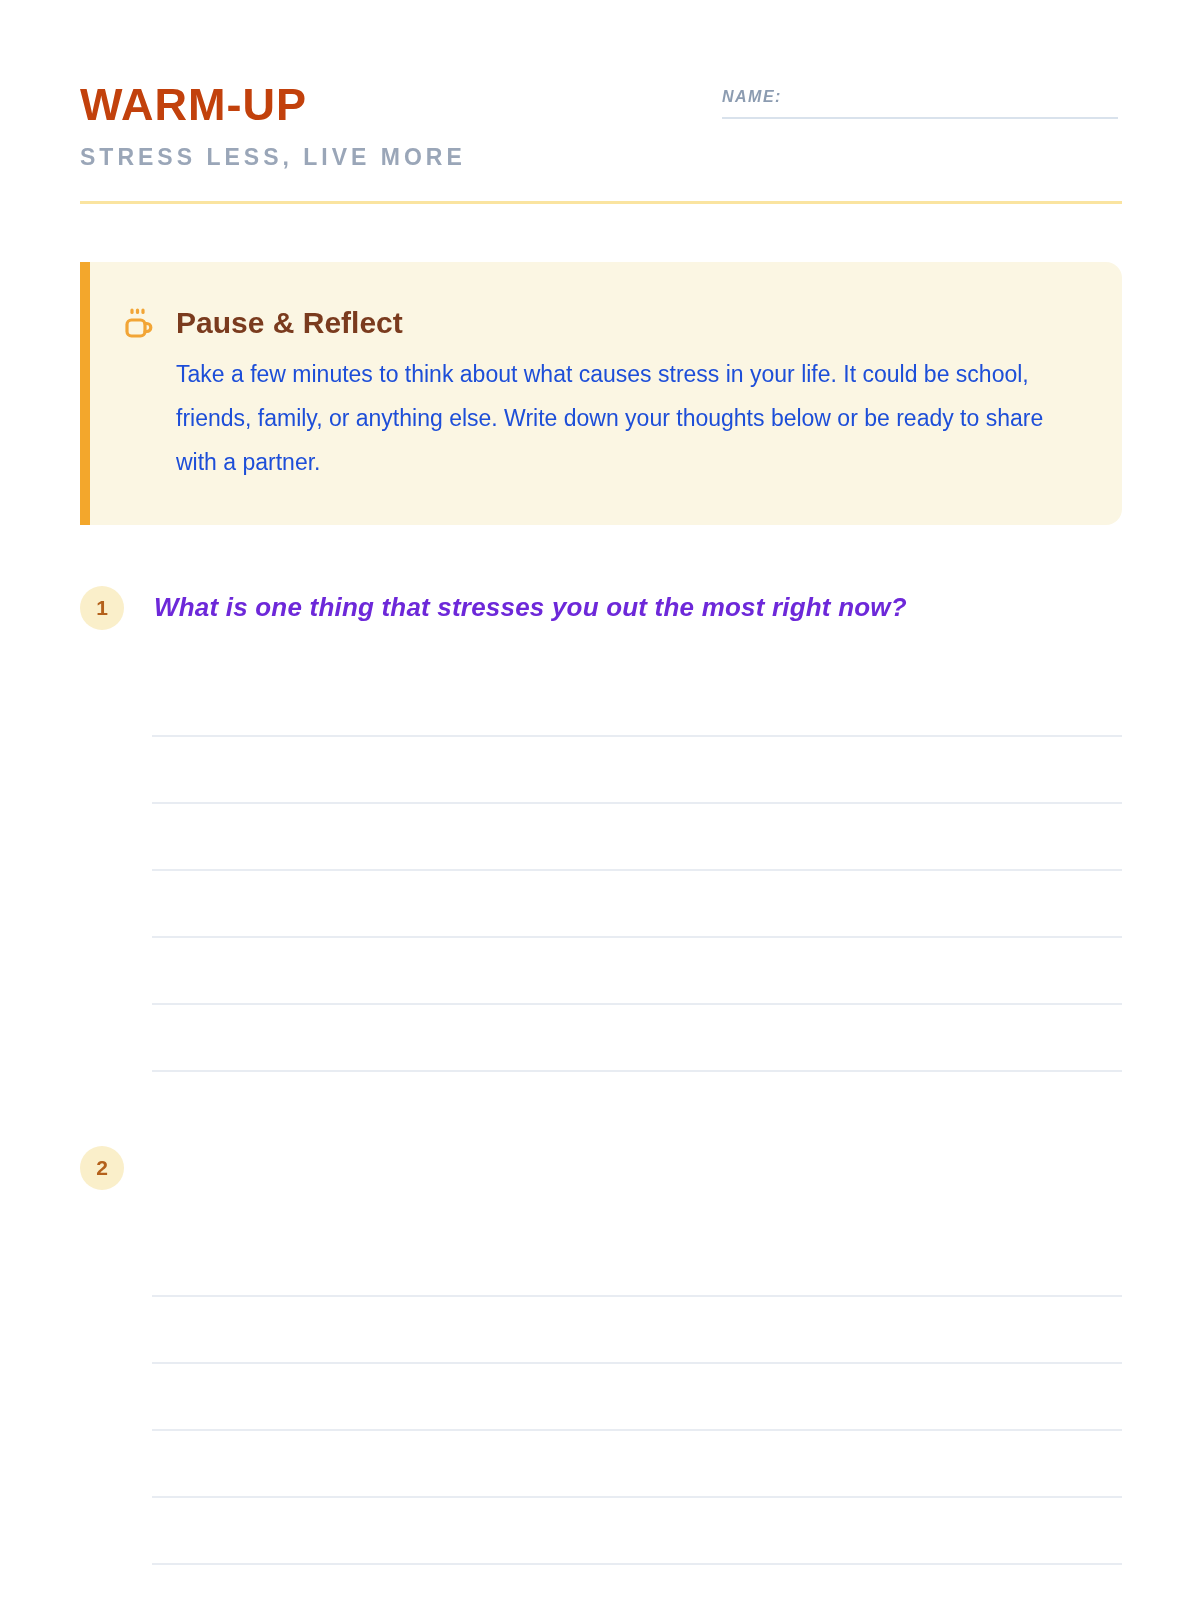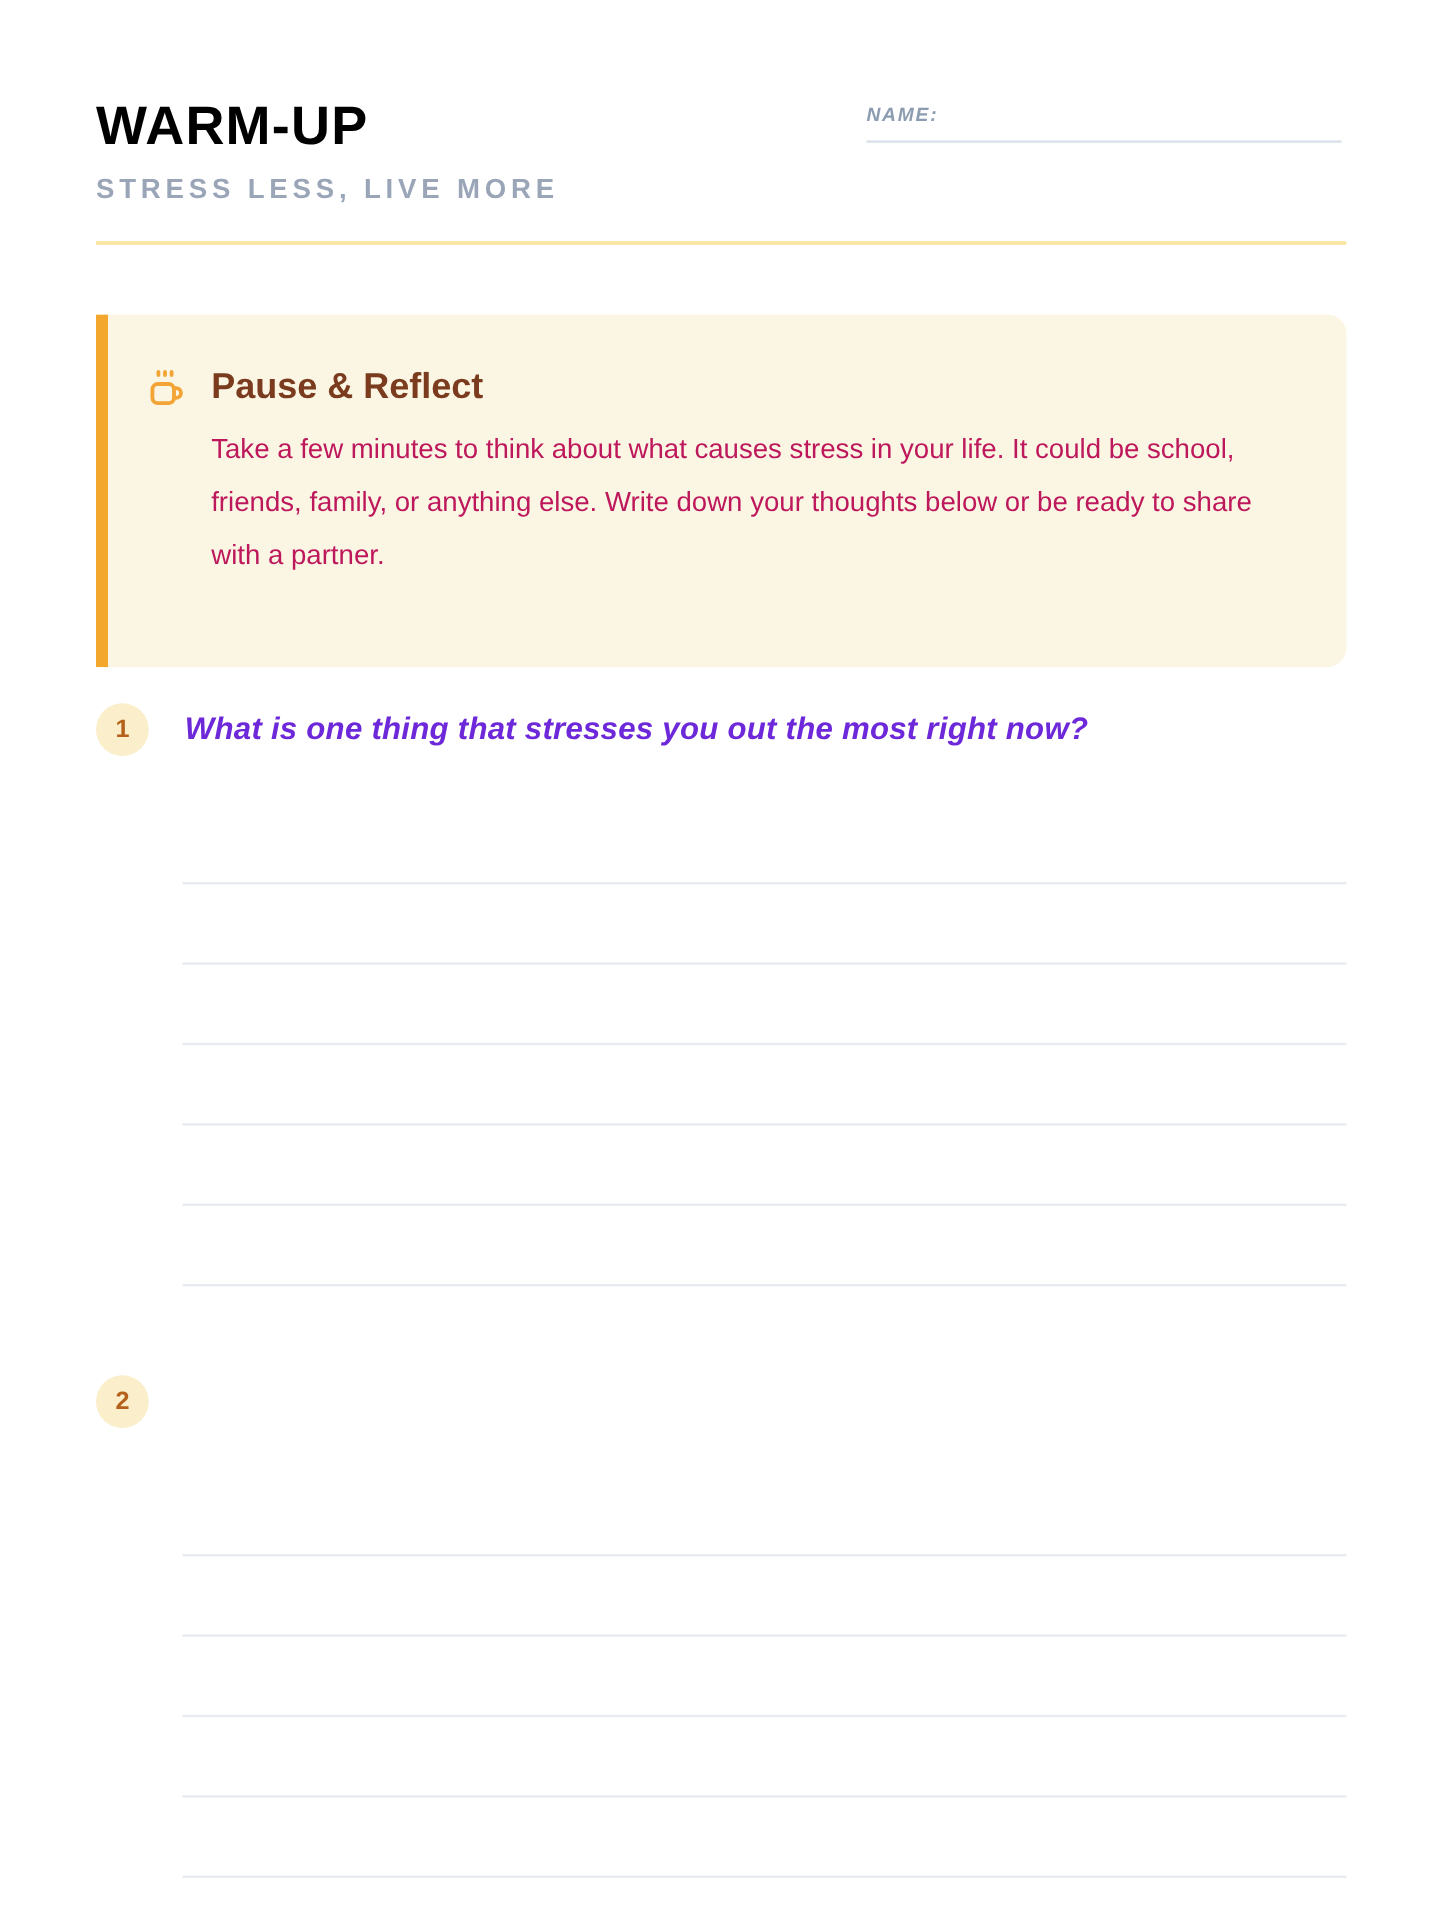--- a/index.html
+++ b/index.html
@@ -22,7 +22,7 @@
     font-size: 45px;
     font-weight: 800;
     letter-spacing: 1px;
-    color: #000000;
+    color: #c2410c;
     line-height: 1;
   }
   .subtitle {

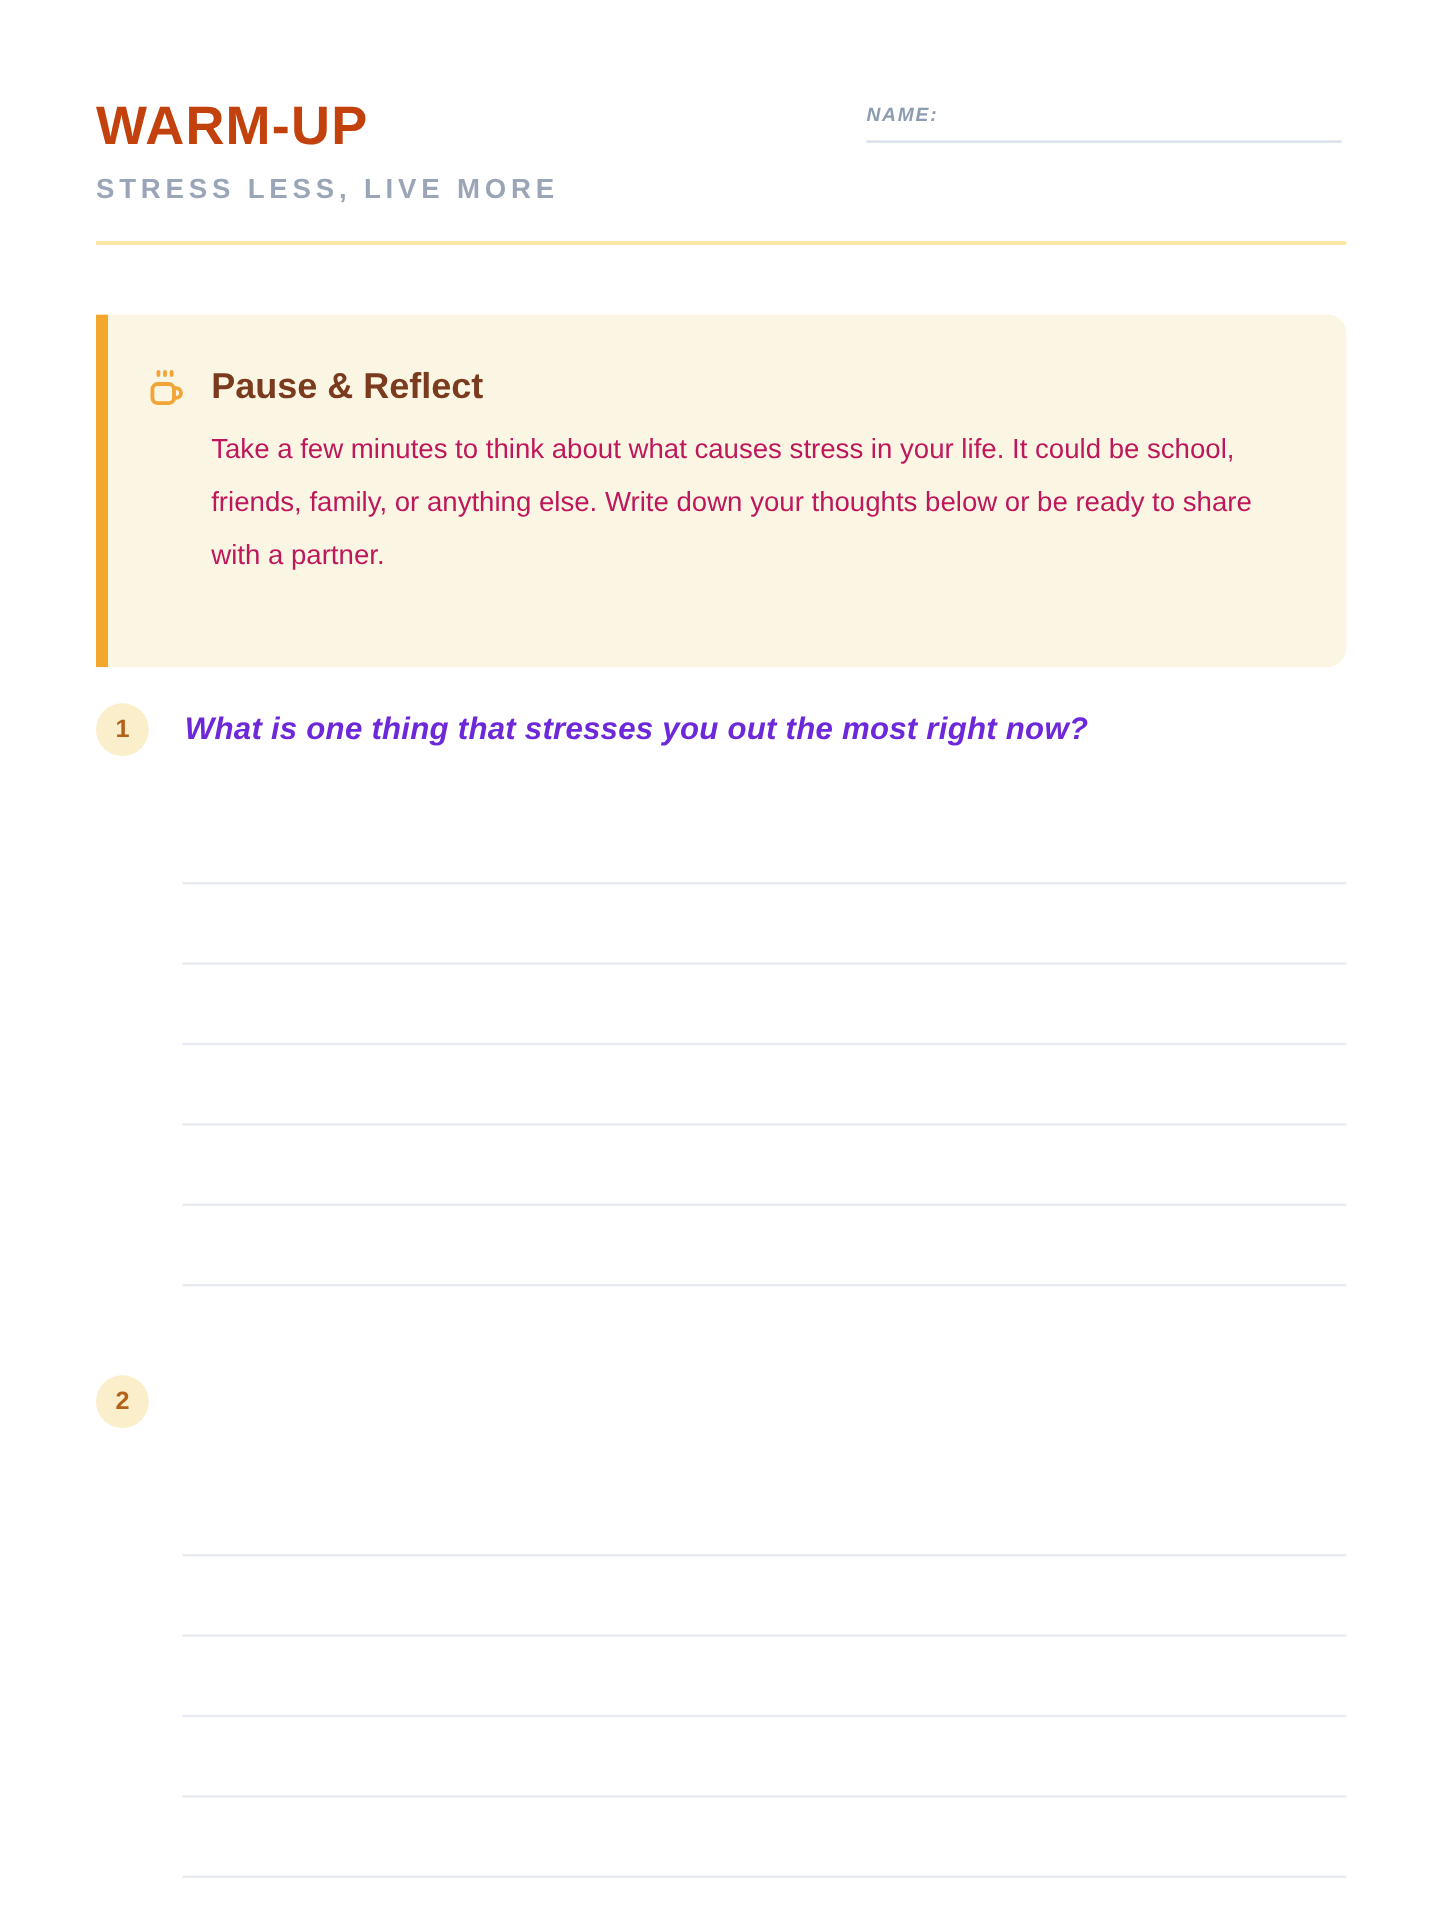--- a/index.html
+++ b/index.html
@@ -63,7 +63,7 @@
     left: 80px;
     top: 262px;
     width: 1042px;
-    height: 294px;
+    height: 263px;
     background: #FBF6E3;
     border-left: 10px solid #F3A72C;
     border-radius: 0 16px 16px 0;

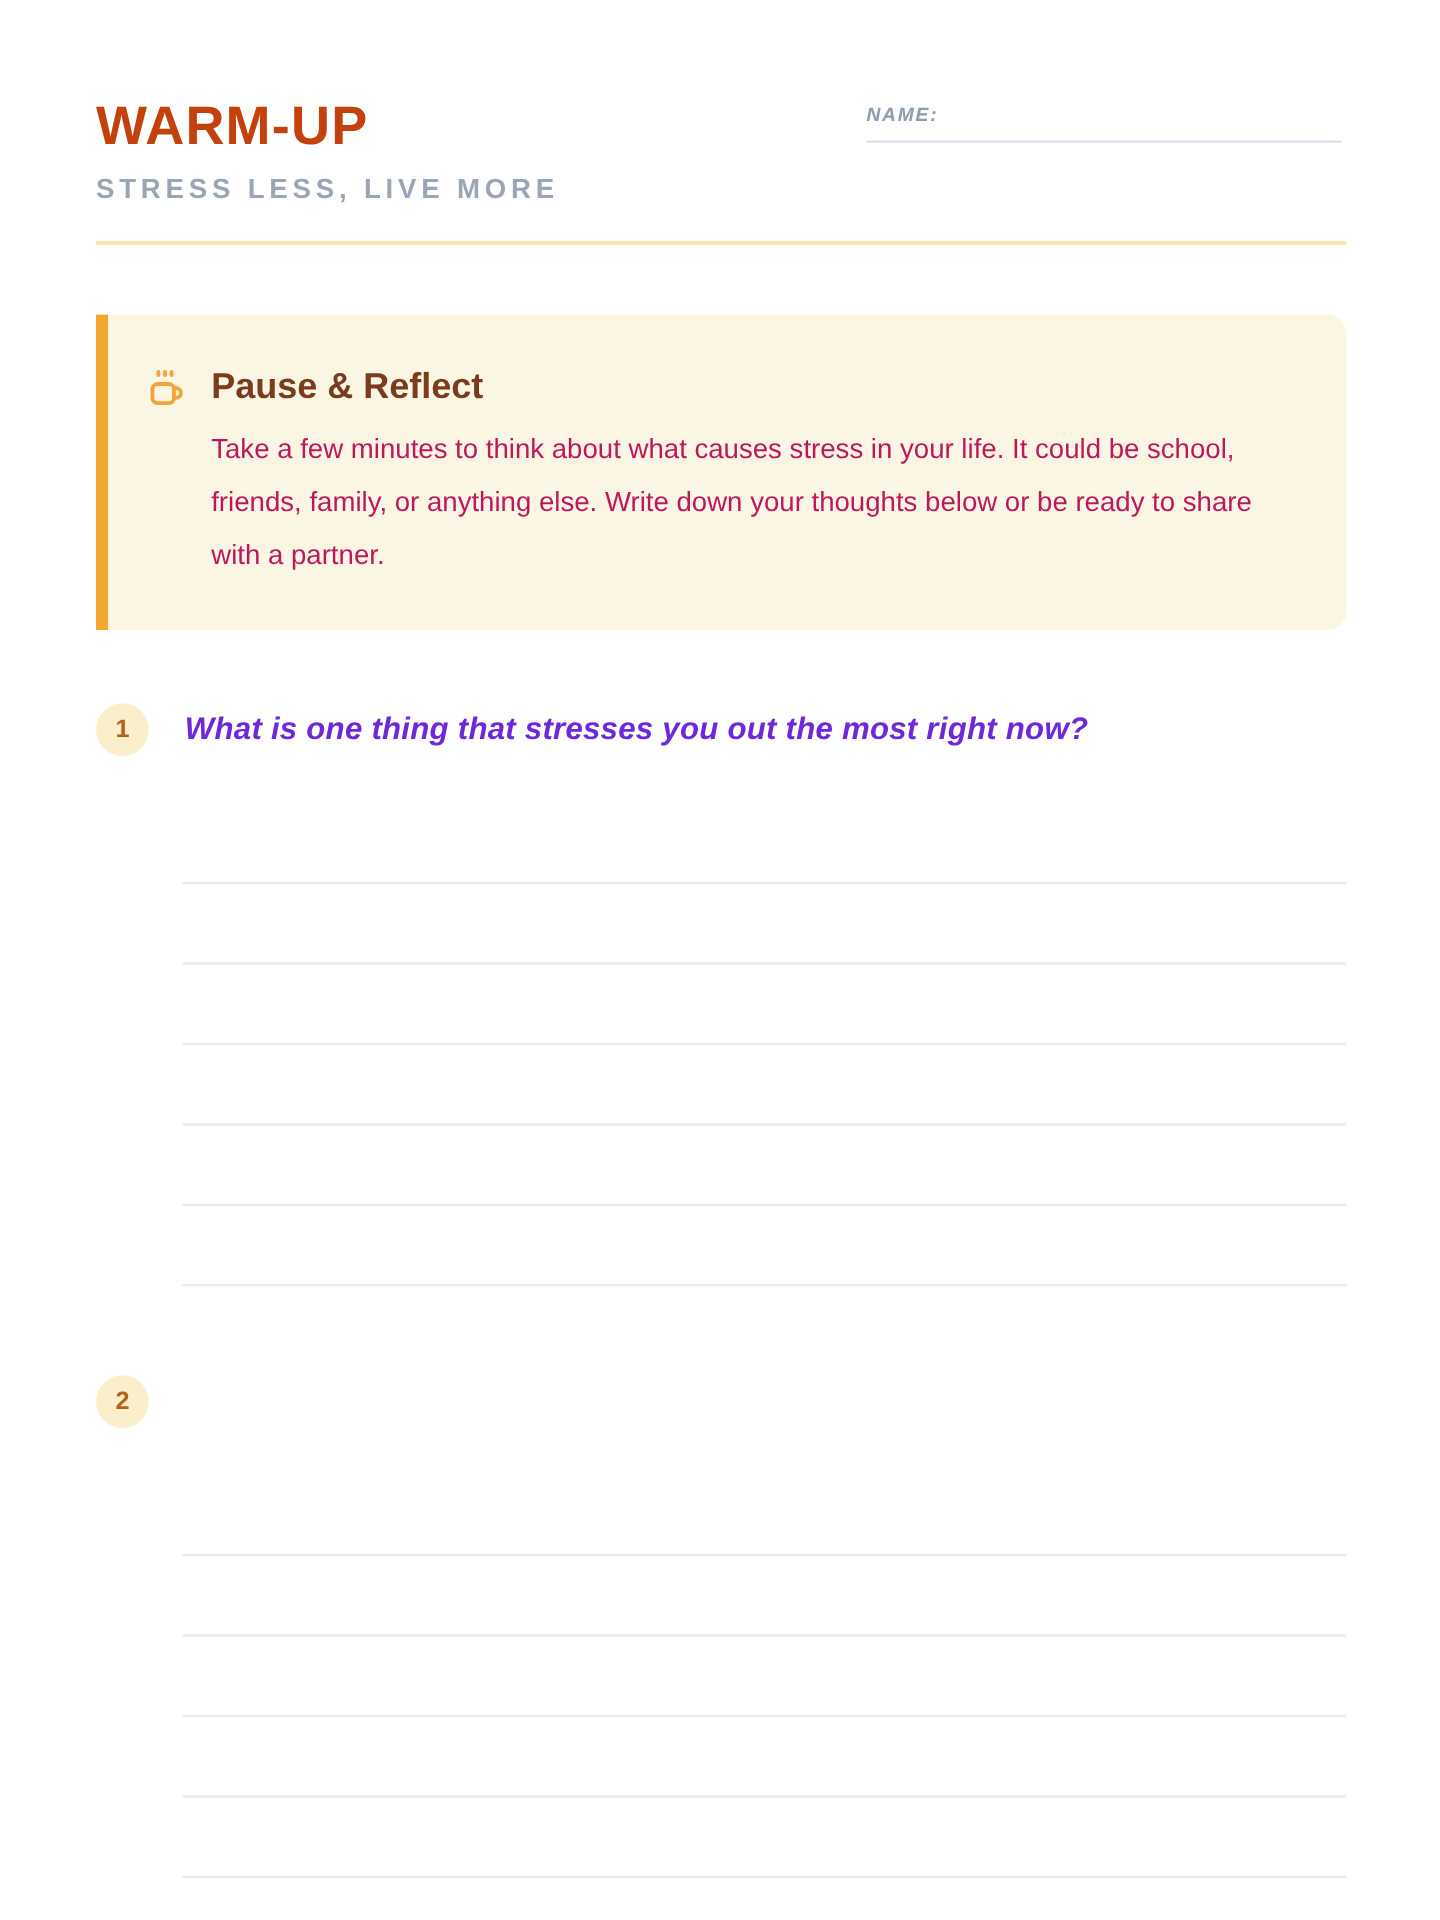--- a/index.html
+++ b/index.html
@@ -87,7 +87,7 @@
     width: 880px;
     font-size: 23px;
     line-height: 44px;
-    color: #be185d;
+    color: #1d4ed8;
   }
 
   

